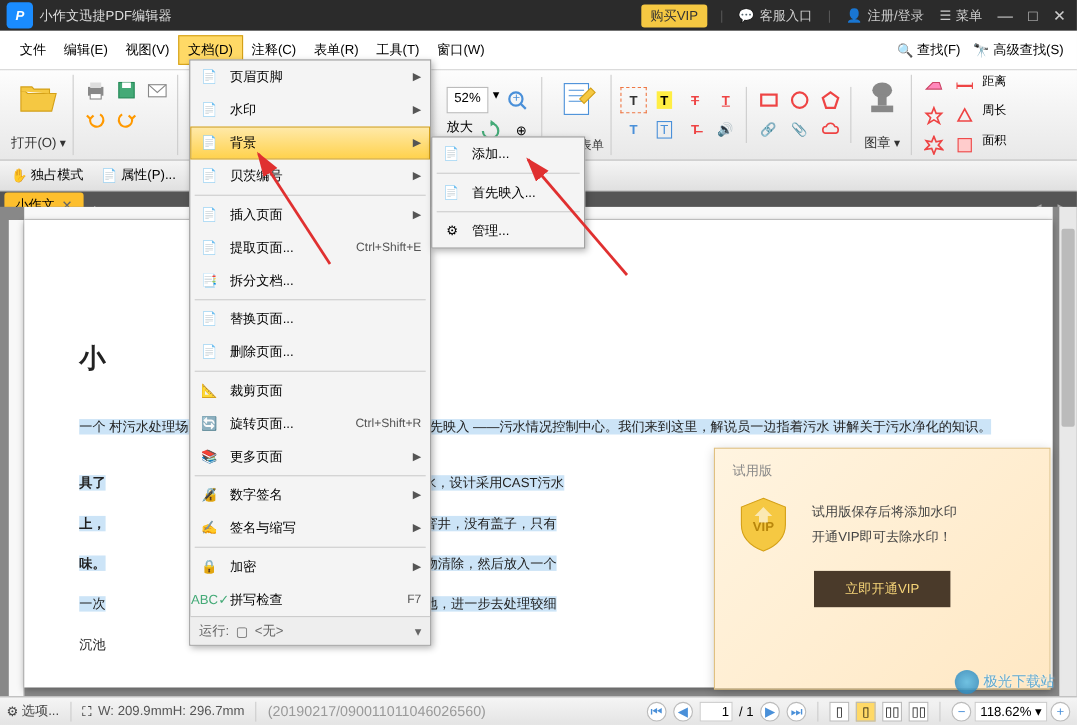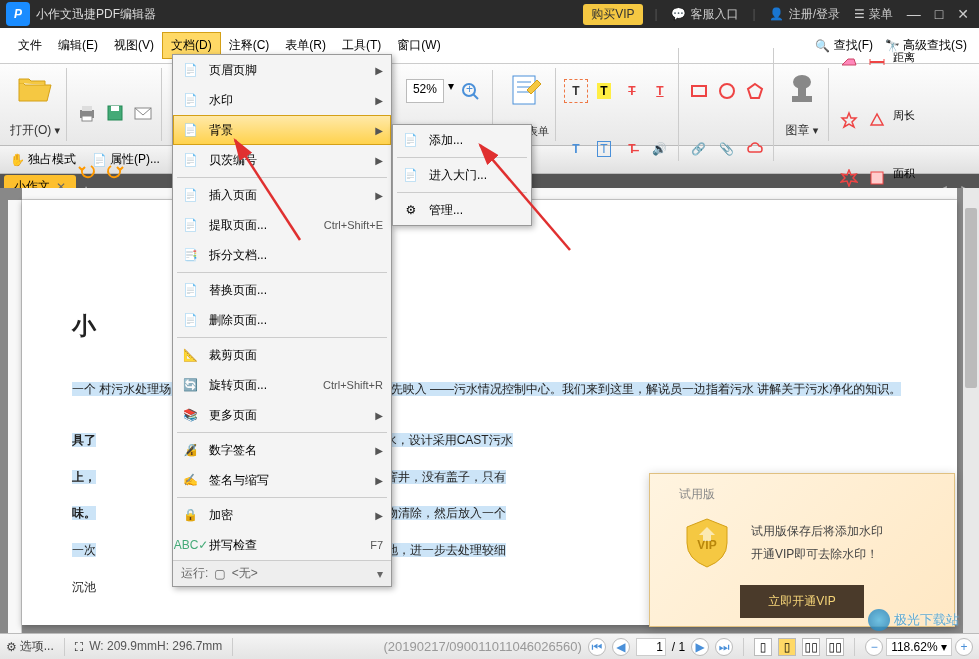--- a/index.html
+++ b/index.html
@@ -28,7 +28,7 @@
 .ribbon-group { display: flex; flex-direction: column; align-items: center; padding: 2px 6px; border-right: 1px solid #ccc; height: 100%; justify-content: space-between; }
 .ribbon-big-icon { width: 40px; height: 40px; display: flex; align-items: center; justify-content: center; }
 .ribbon-label { font-size: 11px; color: #333; }
-.ribbon-row { display: flex; gap: 4px; margin-top: 31px; }
+.ribbon-row { display: flex; gap: 4px; }
 .ribbon-small { width: 24px; height: 24px; display: flex; align-items: center; justify-content: center; cursor: pointer; }
 .ribbon-col { display: flex; flex-direction: column; gap: 2px; }
 

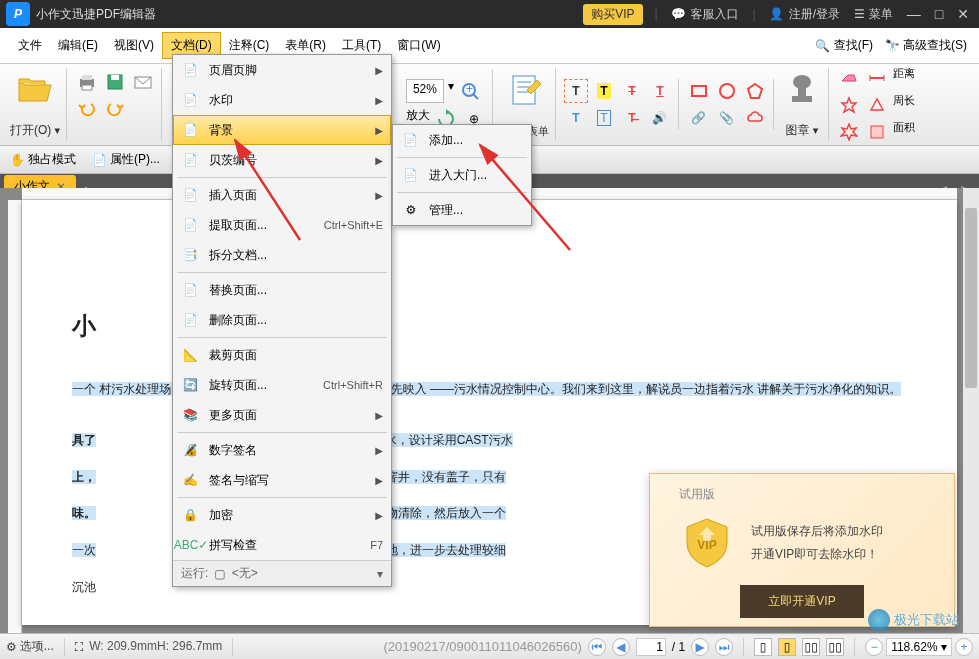--- a/index.html
+++ b/index.html
@@ -499,7 +499,7 @@
   <div class="dd-sep"></div>
   <div class="dd-item">
       <div class="dd-icon">📄</div>
-      <span>进入大门...</span>
+      <span>首先映入...</span>
     </div>
   <div class="dd-sep"></div>
   <div class="dd-item">

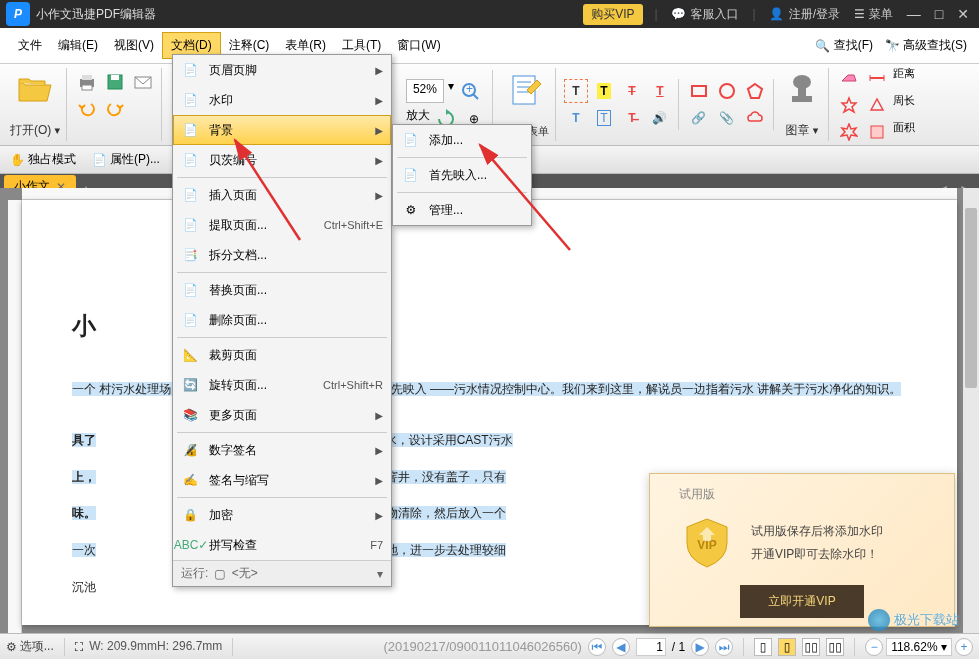--- a/index.html
+++ b/index.html
@@ -69,7 +69,7 @@
 .submenu { position: absolute; left: 392px; top: 124px; width: 140px; background: #f4f4f4; border: 1px solid #999; box-shadow: 2px 2px 6px rgba(0,0,0,0.3); z-index: 101; }
 
 
-.vip-popup { position: absolute; right: 24px; bottom: 32px; width: 306px; height: 154px; background: linear-gradient(135deg, #fff4e0, #ffe8c4); border: 1px solid #e0c080; box-shadow: 0 2px 10px rgba(0,0,0,0.2); z-index: 90; padding: 12px 29px; margin-left: 12px; }
+.vip-popup { position: absolute; right: 24px; bottom: 32px; width: 306px; height: 220px; background: linear-gradient(135deg, #fff4e0, #ffe8c4); border: 1px solid #e0c080; box-shadow: 0 2px 10px rgba(0,0,0,0.2); z-index: 90; padding: 12px 16px; margin-left: 12px; }
 .vip-title { color: #888; margin-bottom: 12px; }
 .vip-body { display: flex; align-items: center; gap: 16px; margin-top: 10px; }
 .vip-shield { width: 56px; height: 56px; position: relative; }

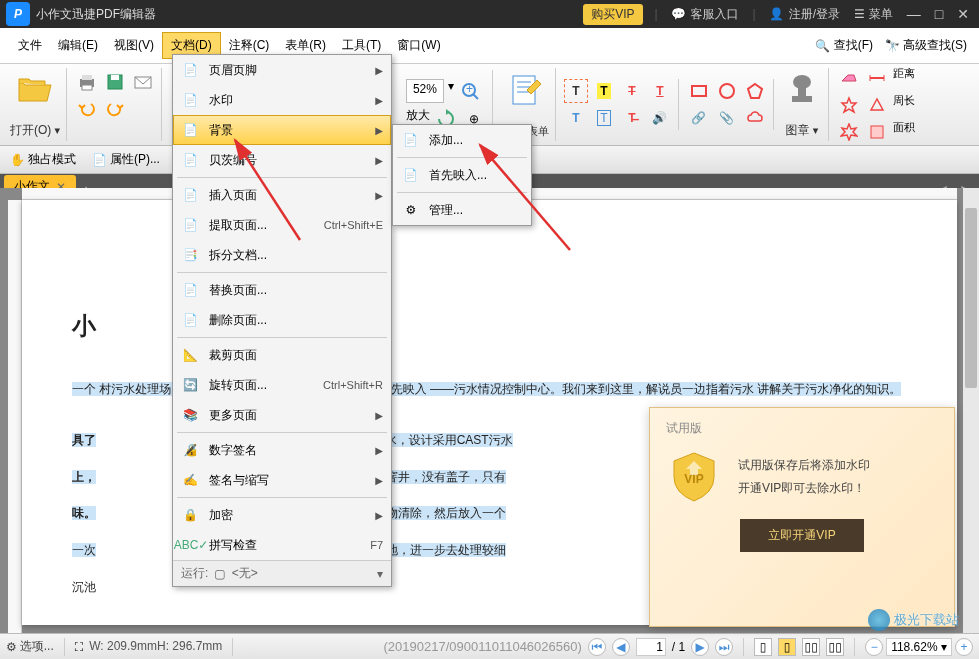--- a/index.html
+++ b/index.html
@@ -81,7 +81,7 @@
 .status-item { display: flex; align-items: center; gap: 3px; color: #444; }
 .status-sep { width: 1px; height: 18px; background: #ccc; margin: 0 4px; }
 .status-dims { display: flex; flex-direction: row; font-size: 10px; line-height: 1.1; color: #555; }
-.status-center { flex: 1; text-align: right; color: #999; font-size: 13px; }
+.status-center { flex: 1; text-align: left; color: #999; font-size: 13px; }
 .status-page-input { width: 30px; text-align: right; border: 1px solid #ccc; padding: 1px 2px; }
 .status-zoom { display: flex; align-items: center; gap: 3px; }
 .zoom-select { border: 1px solid #ccc; padding: 1px 4px; background: #fff; }

